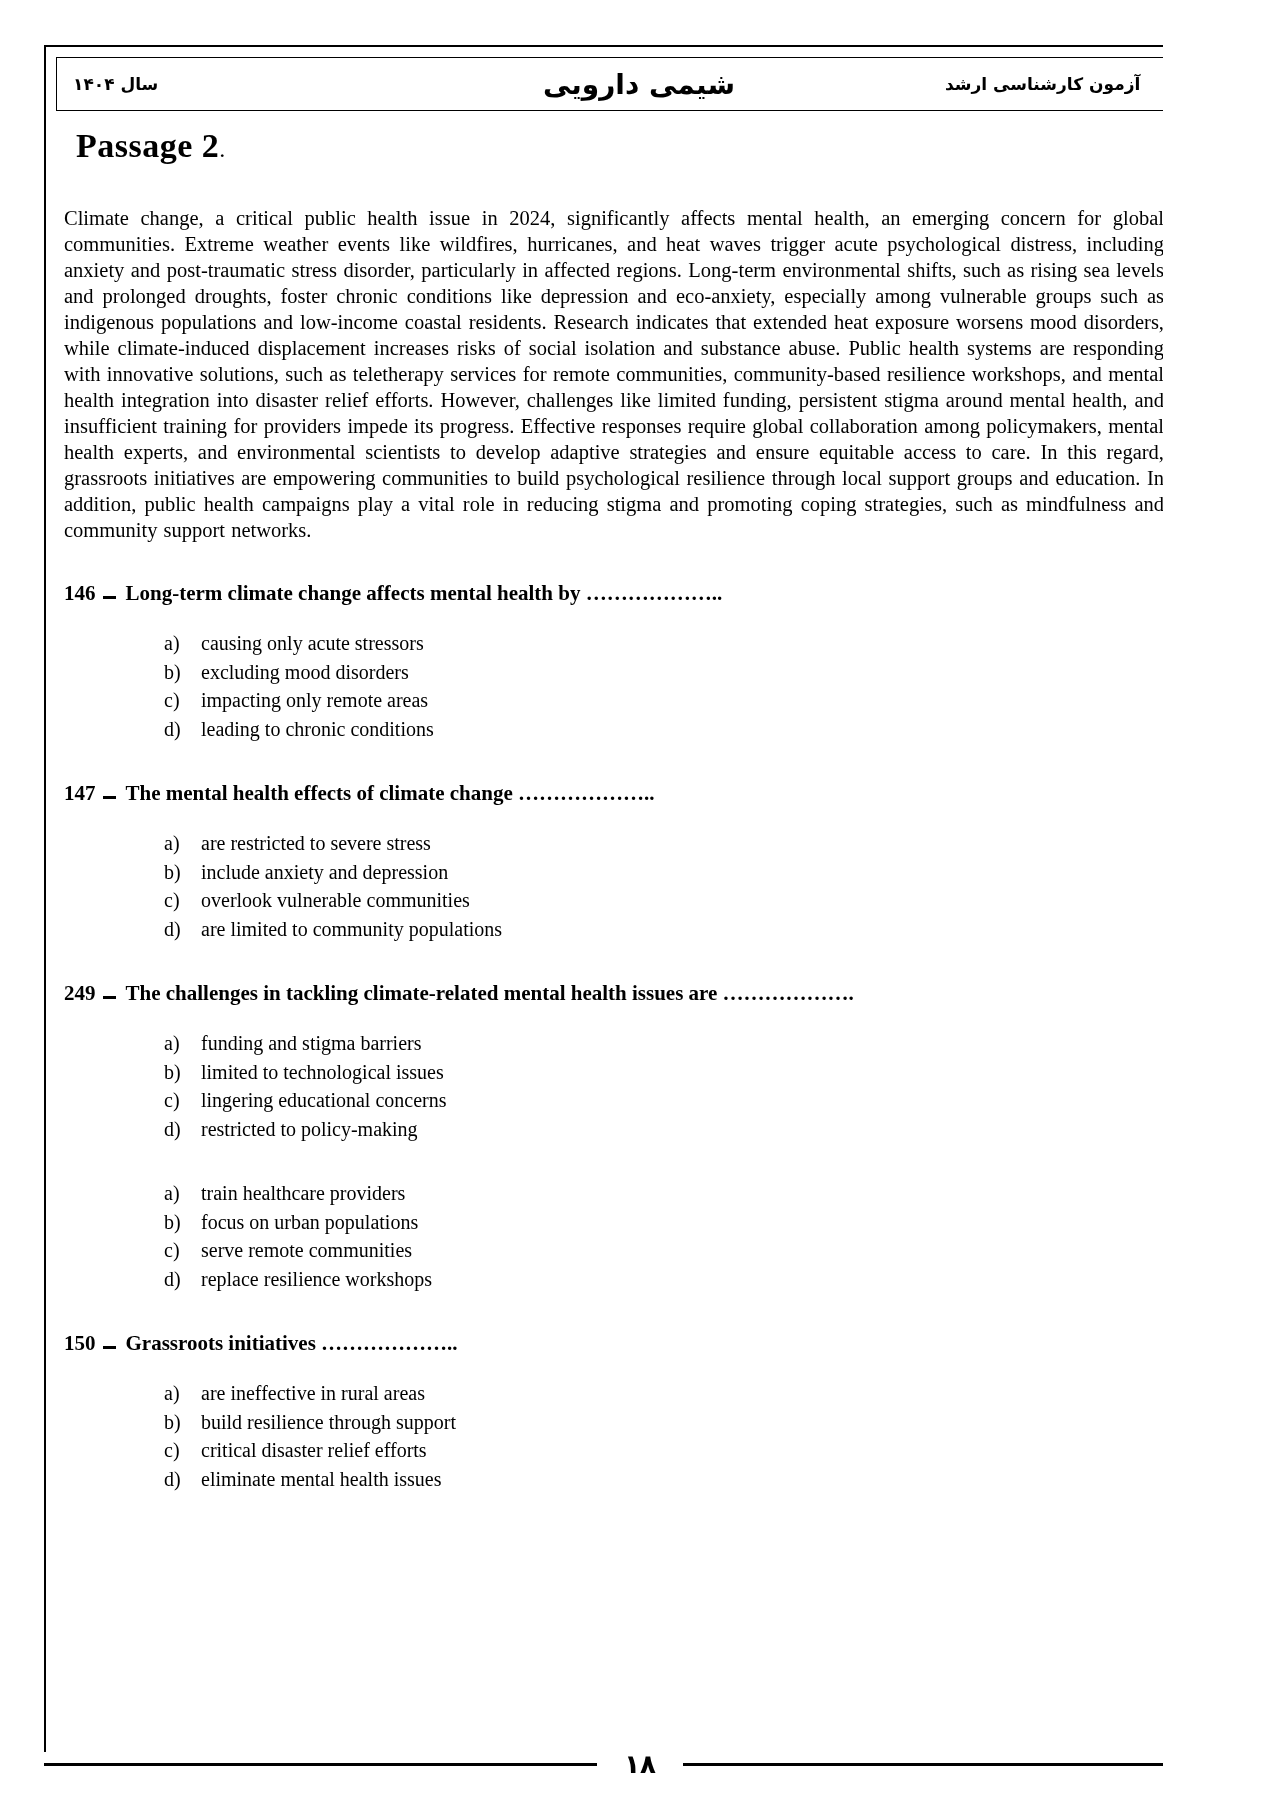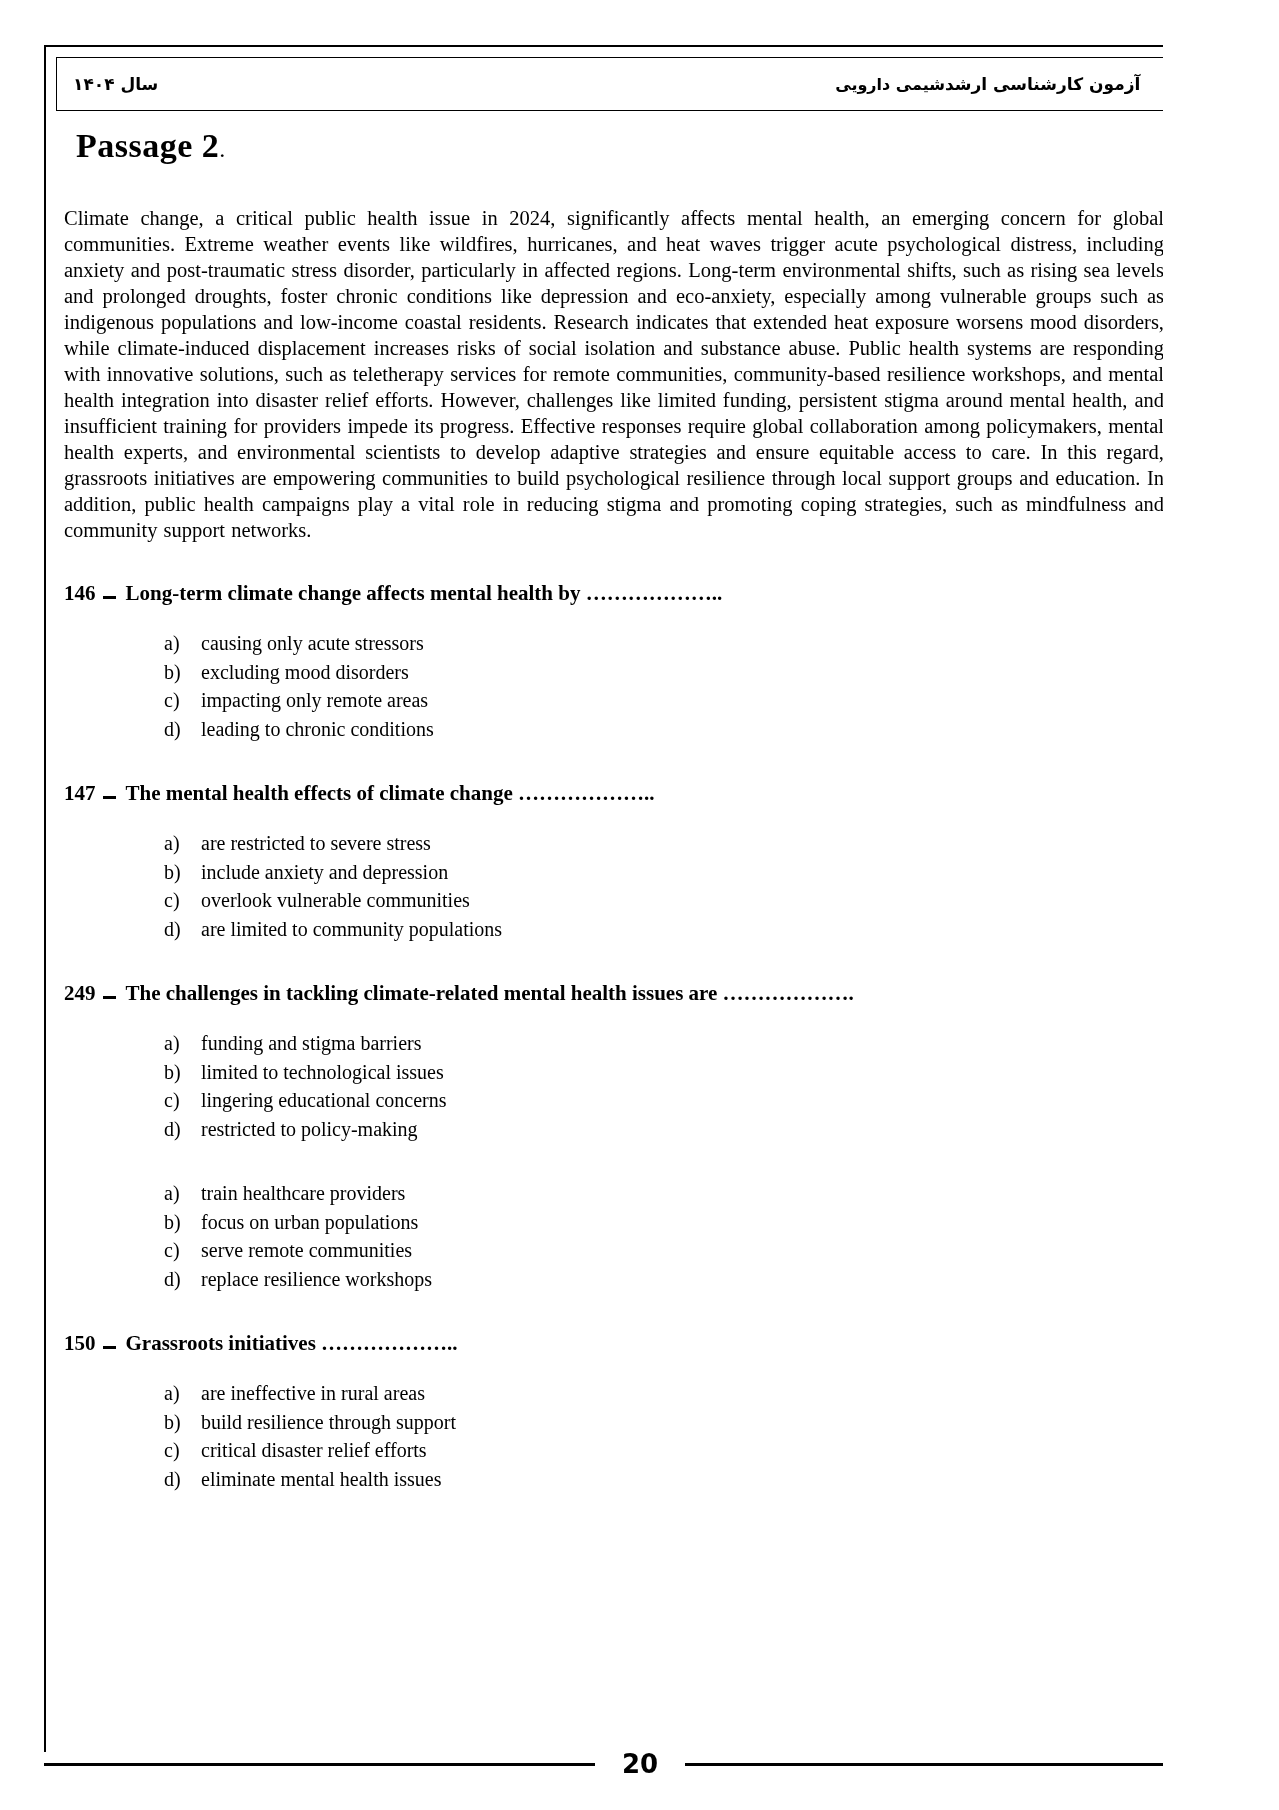--- a/index.html
+++ b/index.html
@@ -29,7 +29,7 @@
     font-weight:bold;
   }
   .hdr-left  { width:260px; text-align:left;  font-size:17px; direction:rtl; }
-  .hdr-center{ flex:1; font-size:16px; direction:rtl; }
+  .hdr-center{ flex:1; text-align:center; font-size:28px; direction:rtl; }
   .hdr-right { width:260px; text-align:left; font-size:17px; direction:rtl; }
 
   .content { padding:0 68px 0 18px; }

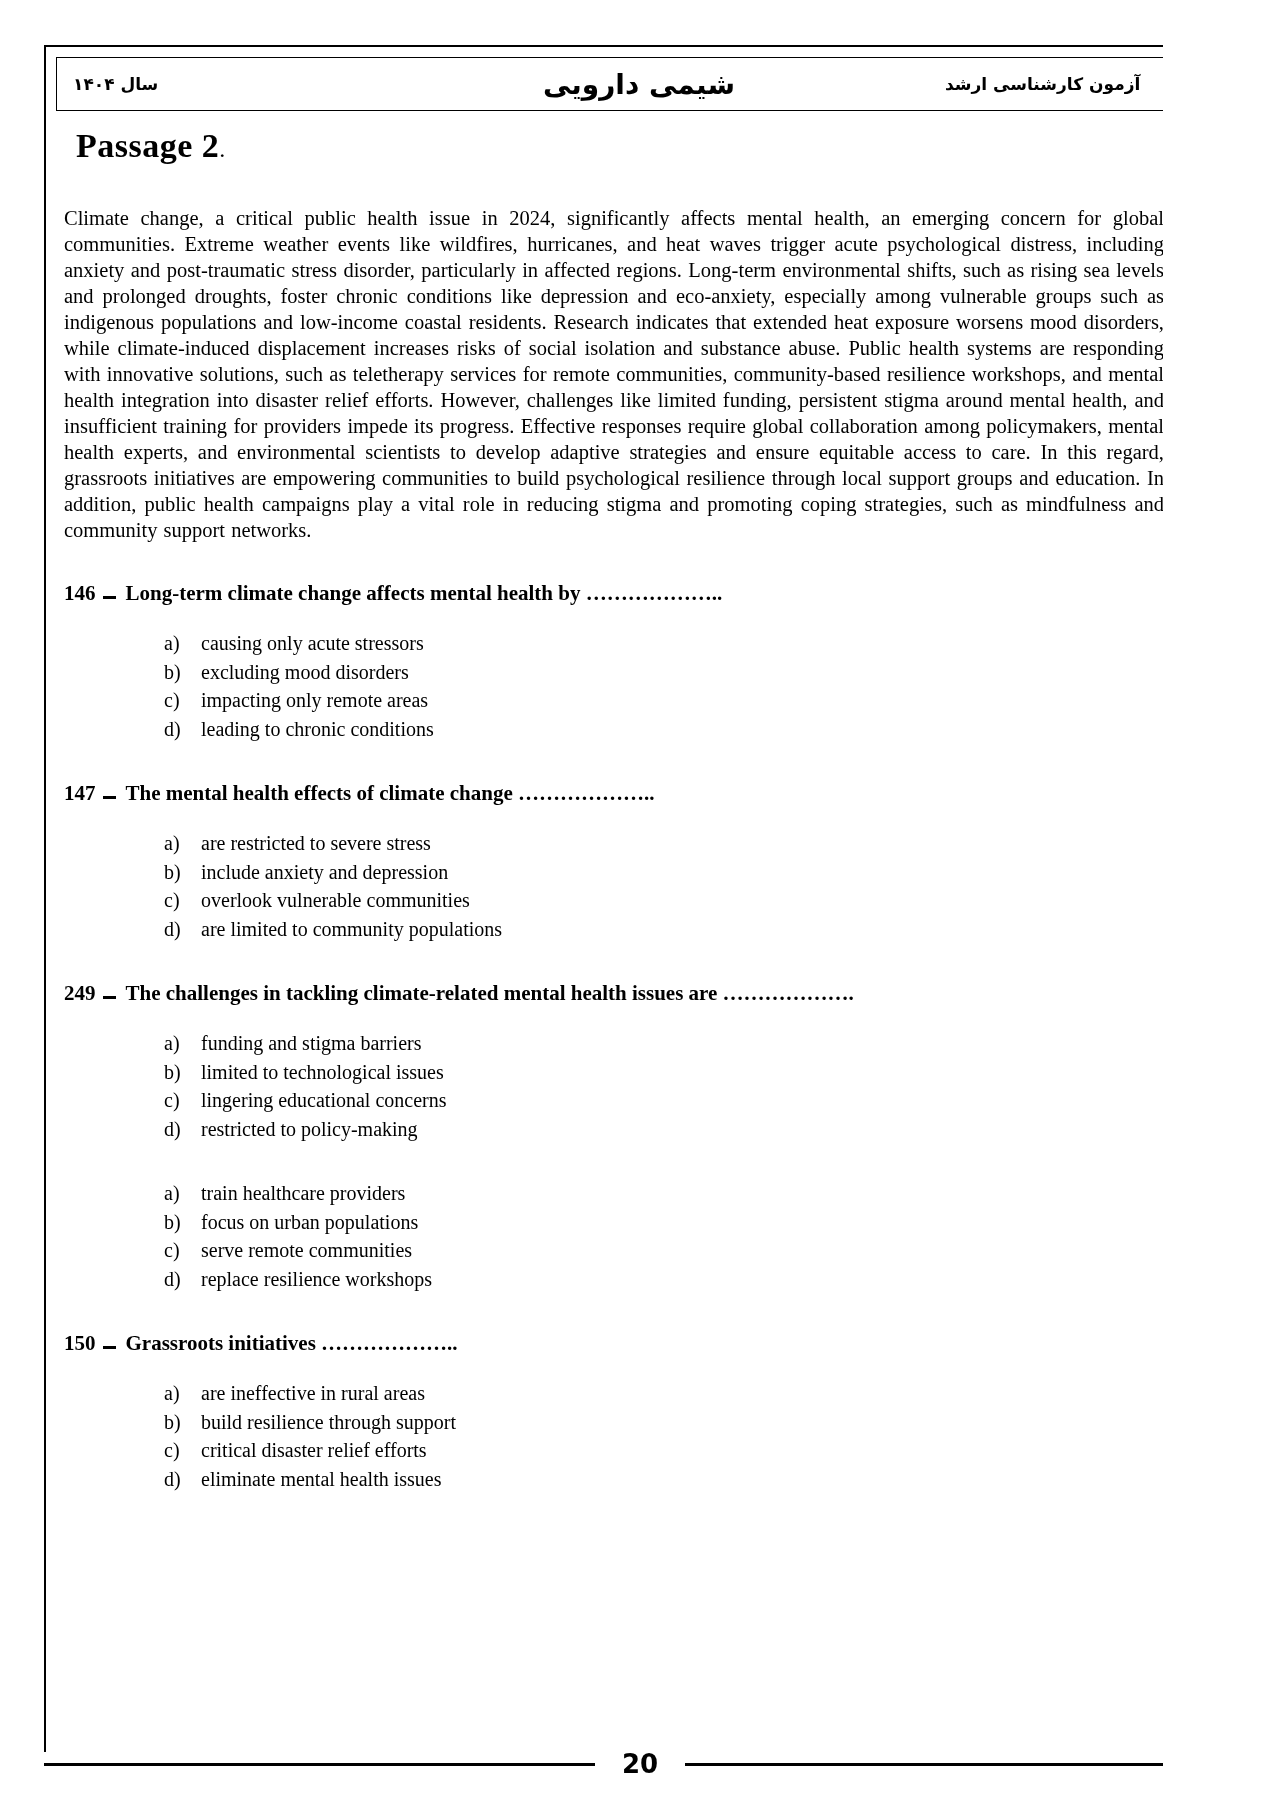--- a/index.html
+++ b/index.html
@@ -219,7 +219,7 @@
 
   <div class="footer">
     <div class="f-line"></div>
-    <div class="f-num">20</div>
+    <div class="f-num">۱۸</div>
     <div class="f-line"></div>
   </div>
 </div>

